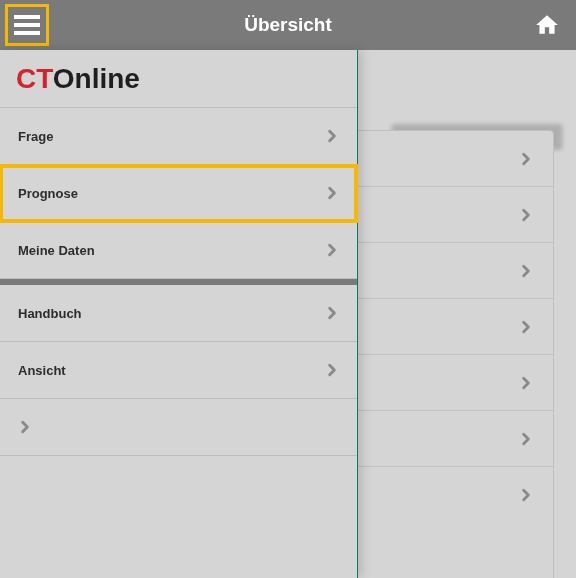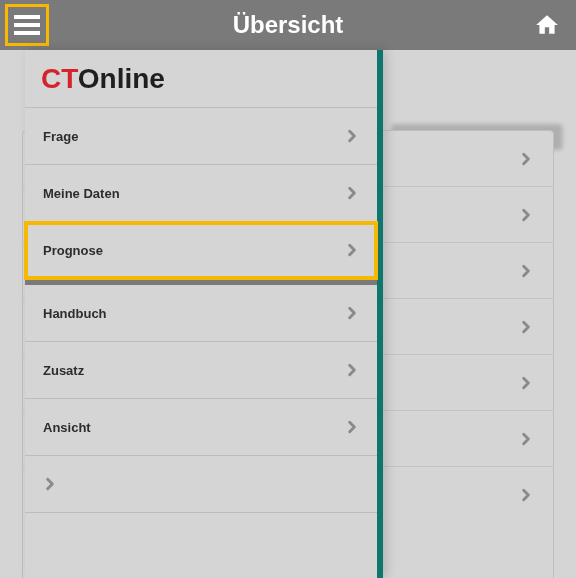--- a/index.html
+++ b/index.html
@@ -17,7 +17,7 @@
   .topbar-title {
     color: #fff;
     font-weight: bold;
-    font-size: 24px;
+    font-size: 19px;
   }
   .hamburger-wrap {
     position: absolute;

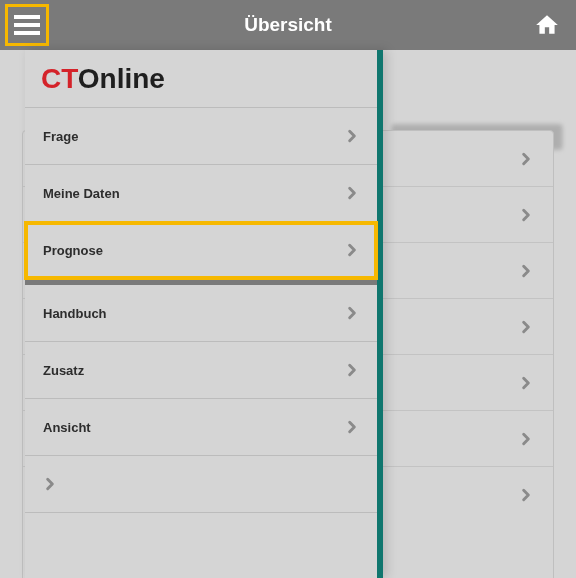--- a/index.html
+++ b/index.html
@@ -71,8 +71,7 @@
     bottom:0;
     background: #d5d5d5;
     box-shadow: 4px 0 10px rgba(0,0,0,0.15);
-    border-right: 6px solid #0f766e;
-    margin-left: 25px;
+    border-right: 1px solid #0f766e;
   }
   .menu-logo {
     height: 58px;

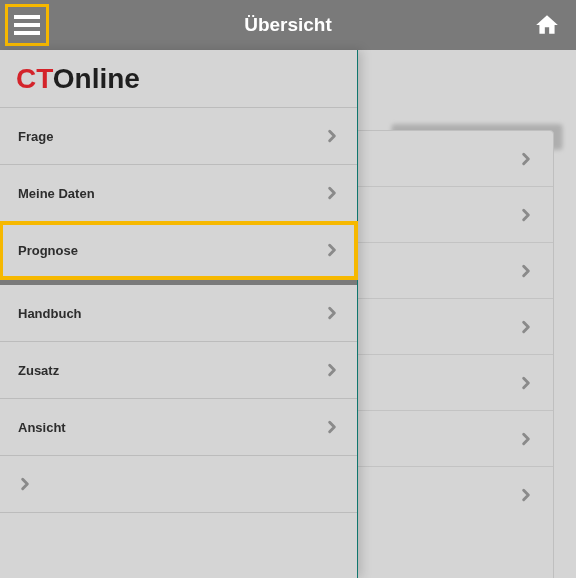--- a/index.html
+++ b/index.html
@@ -193,14 +193,6 @@
           </svg>
         </span>
       </div>
-      <div class="menu-item">
-        <span>Meine Daten</span>
-        <span class="chevron">
-          <svg width="14" height="14" viewBox="0 0 24 24" fill="none" stroke="#8a8a8a" stroke-width="5" stroke-linecap="round" stroke-linejoin="round">
-            <polyline points="8 4 16 12 8 20"></polyline>
-          </svg>
-        </span>
-      </div>
       <div class="menu-item highlighted">
         <span>Prognose</span>
         <span class="chevron">
@@ -209,6 +201,14 @@
           </svg>
         </span>
       </div>
+      <div class="menu-item">
+        <span>Meine Daten</span>
+        <span class="chevron">
+          <svg width="14" height="14" viewBox="0 0 24 24" fill="none" stroke="#8a8a8a" stroke-width="5" stroke-linecap="round" stroke-linejoin="round">
+            <polyline points="8 4 16 12 8 20"></polyline>
+          </svg>
+        </span>
+      </div>
       <div class="menu-divider"></div>
       <div class="menu-item">
         <span>Handbuch</span>

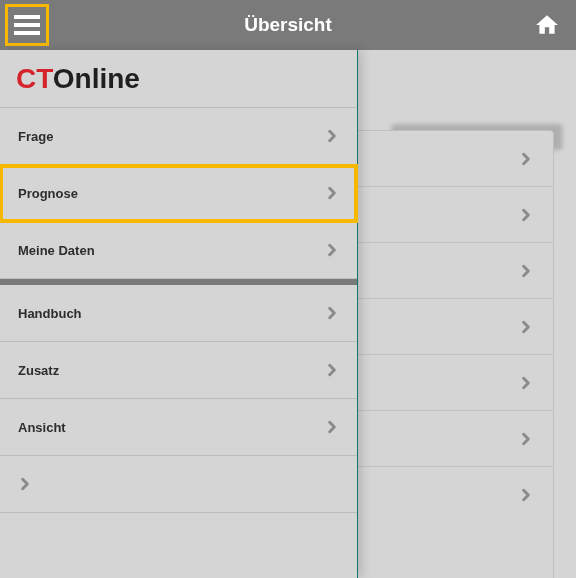--- a/index.html
+++ b/index.html
@@ -219,14 +219,6 @@
         </span>
       </div>
       <div class="menu-item">
-        <span>Zusatz</span>
-        <span class="chevron">
-          <svg width="14" height="14" viewBox="0 0 24 24" fill="none" stroke="#8a8a8a" stroke-width="5" stroke-linecap="round" stroke-linejoin="round">
-            <polyline points="8 4 16 12 8 20"></polyline>
-          </svg>
-        </span>
-      </div>
-      <div class="menu-item">
         <span>Ansicht</span>
         <span class="chevron">
           <svg width="14" height="14" viewBox="0 0 24 24" fill="none" stroke="#8a8a8a" stroke-width="5" stroke-linecap="round" stroke-linejoin="round">

